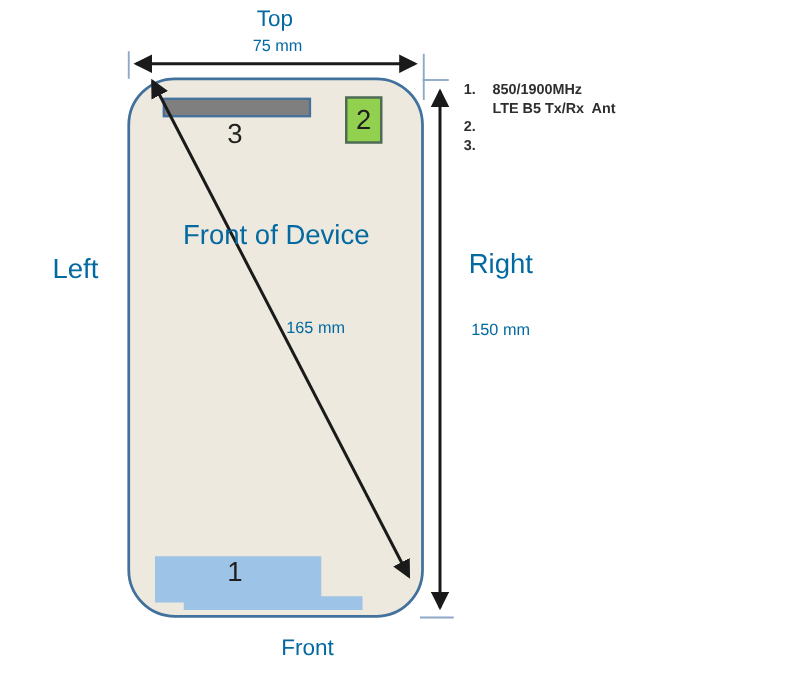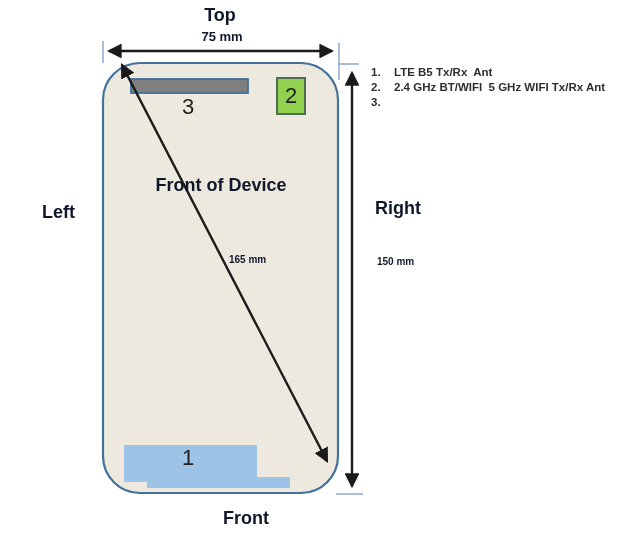--- a/index.html
+++ b/index.html
@@ -14,7 +14,7 @@
   .poly1{stroke:none;}
   .dim{stroke:#1A1A1A;stroke-width:2.4;fill:none;}
   .witness{stroke:#8FA8C8;stroke-width:1.5;fill:none;}
-  .lbl{position:absolute;font-weight:bold;color:#0f172a;white-space:pre;}
+  .lbl{position:absolute;font-weight:normal;color:#0369a1;white-space:pre;}
   .big{font-size:18px;text-align:right;}
   .huge{font-size:18px;}
   .dimtxt{font-size:10px;}

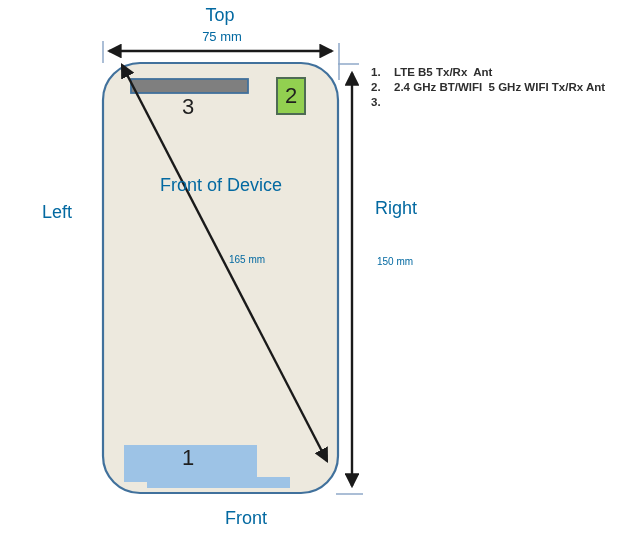--- a/index.html
+++ b/index.html
@@ -79,6 +79,7 @@
     <div class="lrow">
       <div class="lnum">1.</div>
       <div>
+        <div class="ltext">850/1900MHz</div>
         <div class="ltext">LTE B5 Tx/Rx  Ant</div>
       </div>
     </div>

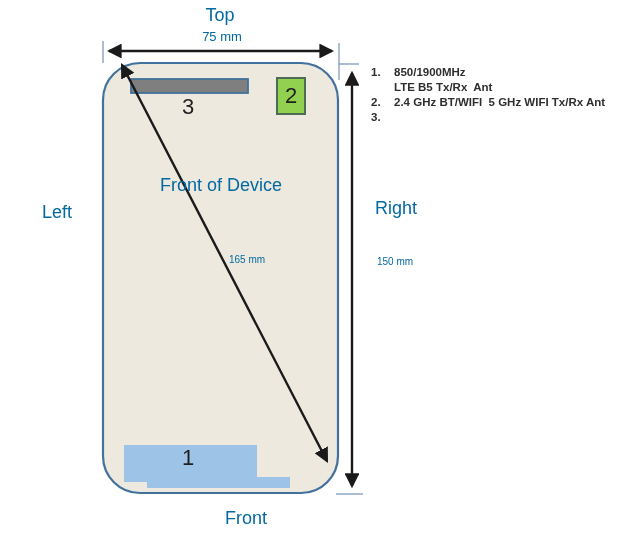--- a/index.html
+++ b/index.html
@@ -85,7 +85,6 @@
     </div>
     <div class="lrow">
       <div class="lnum">2.</div>
-      <div class="ltext">2.4 GHz BT/WIFI  5 GHz WIFI Tx/Rx Ant</div>
     </div>
     <div class="lrow">
       <div class="lnum">3.</div>

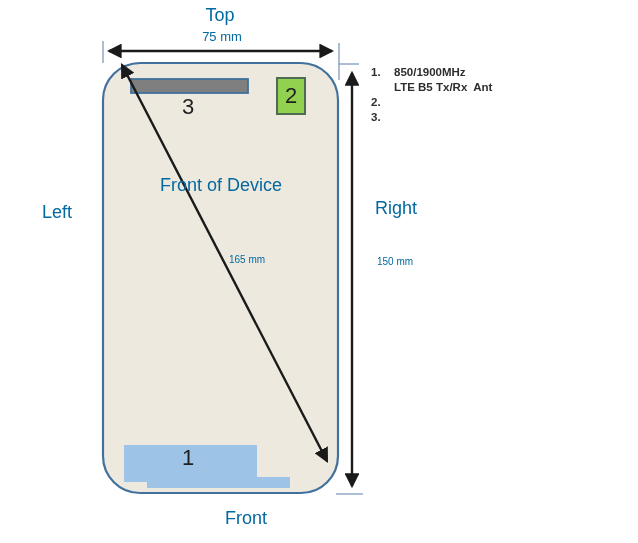--- a/index.html
+++ b/index.html
@@ -15,7 +15,7 @@
   .dim{stroke:#1A1A1A;stroke-width:2.4;fill:none;}
   .witness{stroke:#8FA8C8;stroke-width:1.5;fill:none;}
   .lbl{position:absolute;font-weight:normal;color:#0369a1;white-space:pre;}
-  .big{font-size:18px;text-align:right;}
+  .big{font-size:22px;text-align:right;}
   .huge{font-size:18px;}
   .dimtxt{font-size:10px;}
   .ctr{transform:translateX(-50%);}

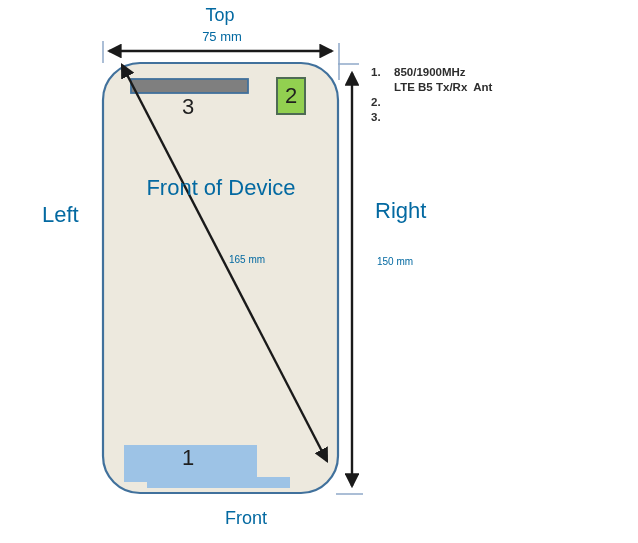--- a/index.html
+++ b/index.html
@@ -17,7 +17,7 @@
   .lbl{position:absolute;font-weight:normal;color:#0369a1;white-space:pre;}
   .big{font-size:22px;text-align:right;}
   .huge{font-size:18px;}
-  .dimtxt{font-size:10px;}
+  .dimtxt{font-size:13px;}
   .ctr{transform:translateX(-50%);}
   .digit{position:absolute;font-size:22px;font-weight:400;color:#1f1f1f;transform:translateX(-50%);line-height:1;}
   .legend{

